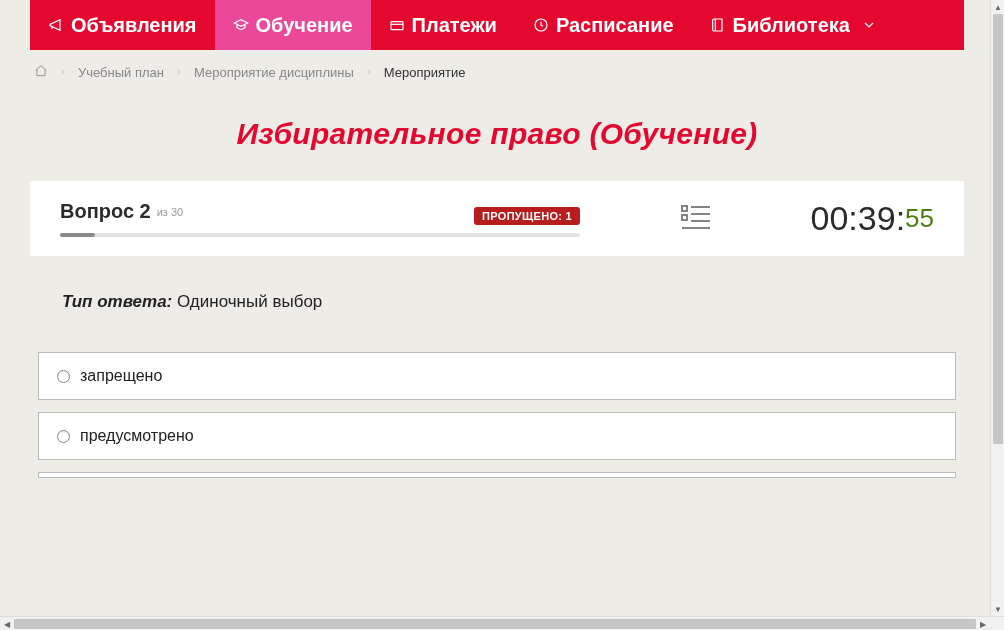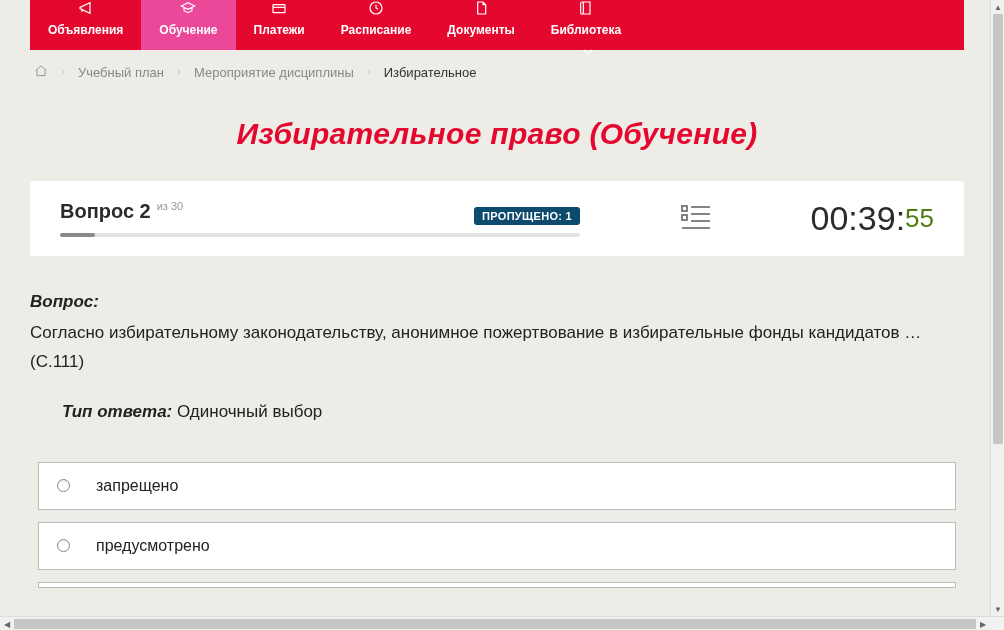--- a/index.html
+++ b/index.html
@@ -35,11 +35,10 @@
       align-items: center;
       padding: 0 18px;
       color: #fff;
-      font-size: 12px;
+      font-size: 20px;
       font-weight: 600;
       cursor: pointer;
       gap: 7px;
-      flex-direction: column;
     }
     .nav-item.active {
       background: #ec4899;

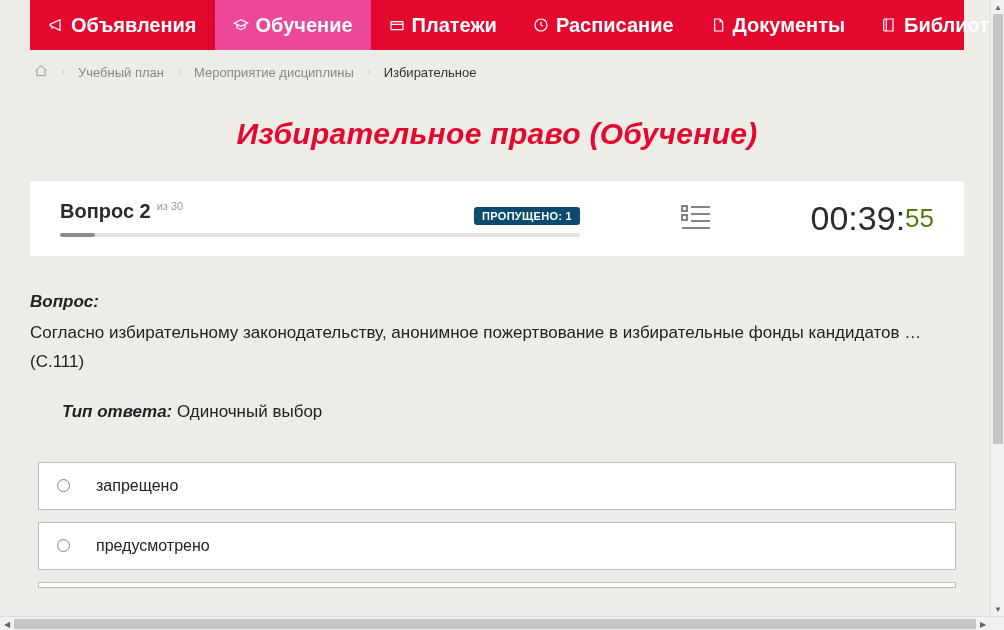--- a/index.html
+++ b/index.html
@@ -326,14 +326,6 @@
             </svg>
         </span>
         <span>Расписание</span>
-      </div>
-      <div class="nav-item">
-        <span class="nav-icon">
-          <svg viewBox="0 0 24 24">
-              <path d="M7 3h8l4 4v14H7V3z M15 3v4h4"></path>
-            </svg>
-        </span>
-        <span>Документы</span>
       </div>
       <div class="nav-item">
         <span class="nav-icon">

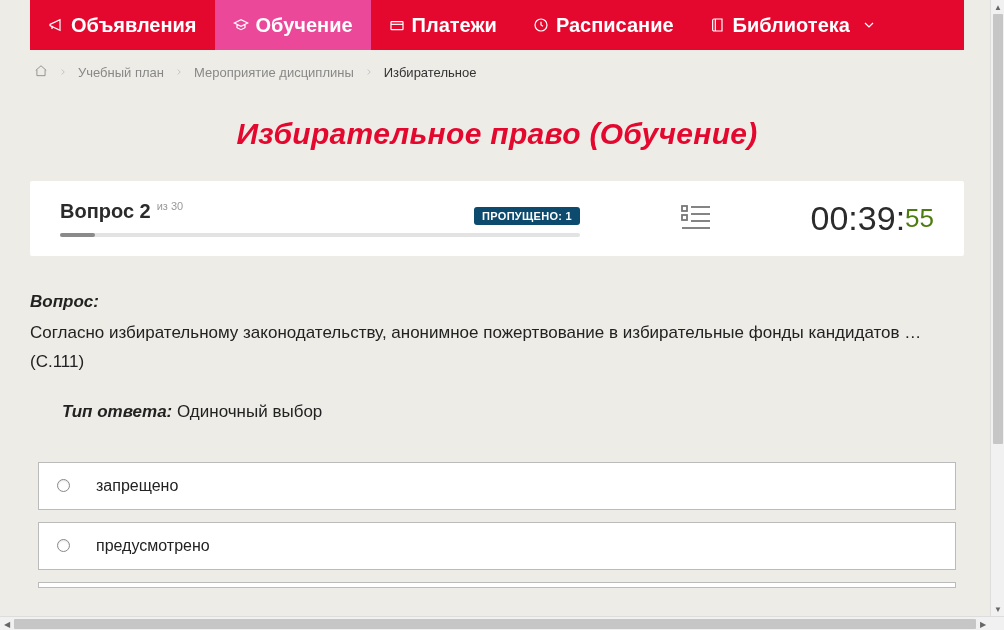--- a/index.html
+++ b/index.html
@@ -365,7 +365,7 @@
             <path d="M9 6l6 6-6 6"></path>
           </svg>
       </span>
-      <span class="breadcrumb-current">Избирательное</span>
+      <span class="breadcrumb-current">Мероприятие</span>
     </div>
 
     <h1 class="page-title">Избирательное право (Обучение)</h1>

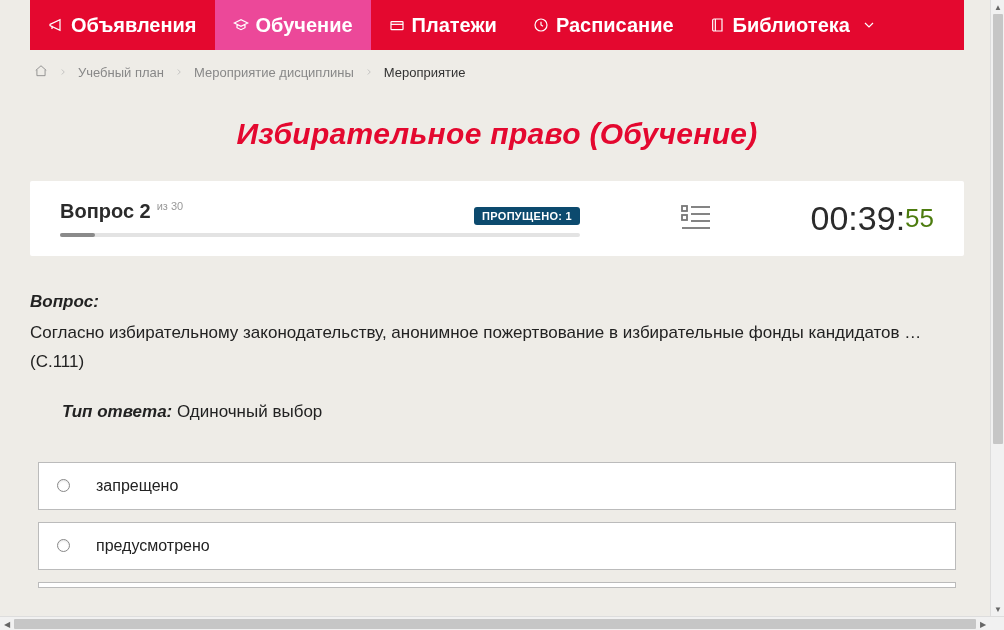--- a/index.html
+++ b/index.html
@@ -112,7 +112,7 @@
     }
     .question-number {
       display: flex;
-      align-items: flex-start;
+      align-items: center;
       gap: 6px;
       margin-bottom: 10px;
     }

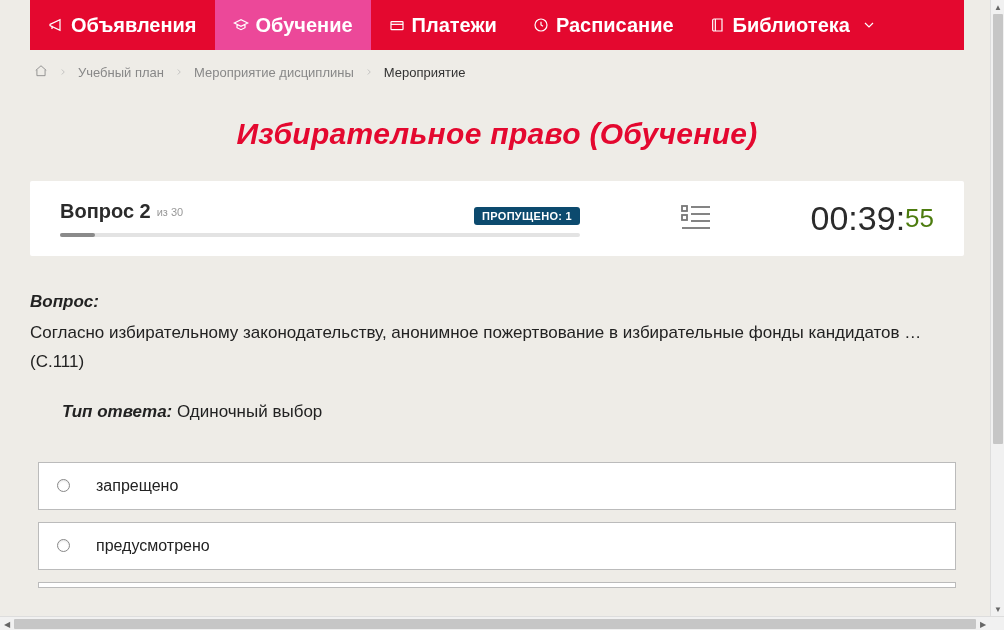--- a/index.html
+++ b/index.html
@@ -144,7 +144,7 @@
       position: absolute;
       right: 0;
       bottom: calc(100% + 8px);
-      background: #0c4a6e;
+      background: #b91c1c;
       color: #fff;
       font-size: 11px;
       font-weight: 600;

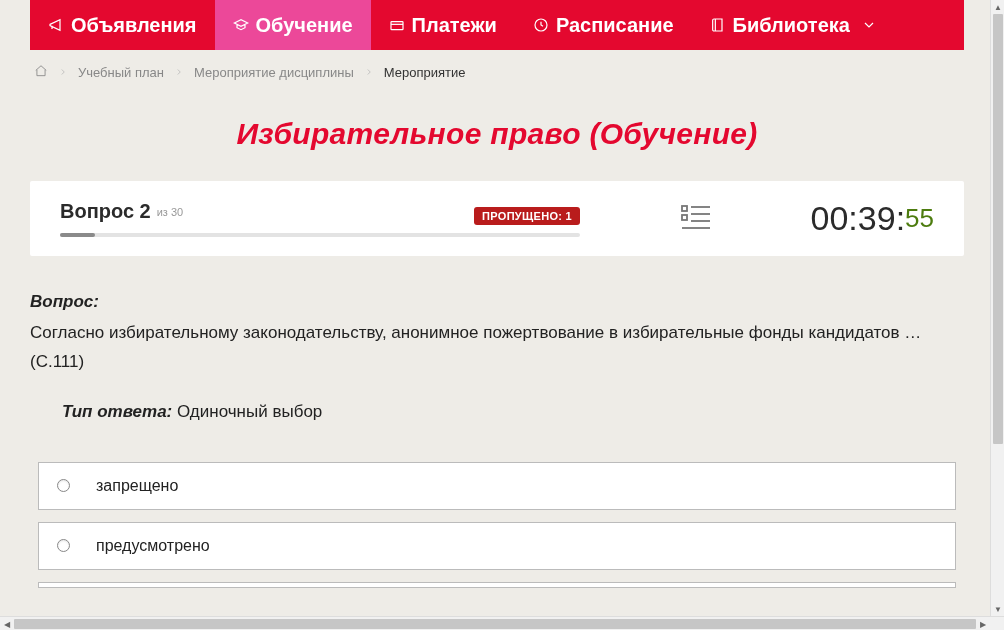--- a/index.html
+++ b/index.html
@@ -397,11 +397,6 @@
       </div>
     </div>
 
-    <div class="question-block">
-      <div class="q-label">Вопрос:</div>
-      <div class="q-text">Согласно избирательному законодательству, анонимное пожертвование в избирательные фонды кандидатов …</div>
-      <div class="q-ref">(С.111)</div>
-    </div>
 
     <div class="answer-type-block">
       <span class="answer-type-label">Тип ответа:</span>

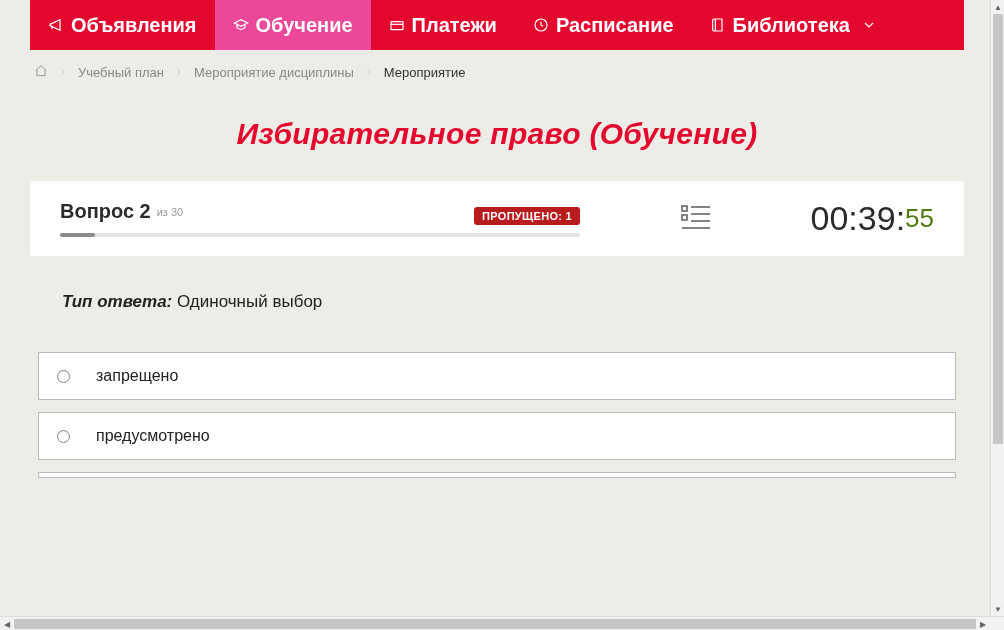--- a/index.html
+++ b/index.html
@@ -215,7 +215,7 @@
       padding: 14px 18px;
       display: flex;
       align-items: center;
-      gap: 26px;
+      gap: 10px;
       cursor: pointer;
     }
     .radio {

